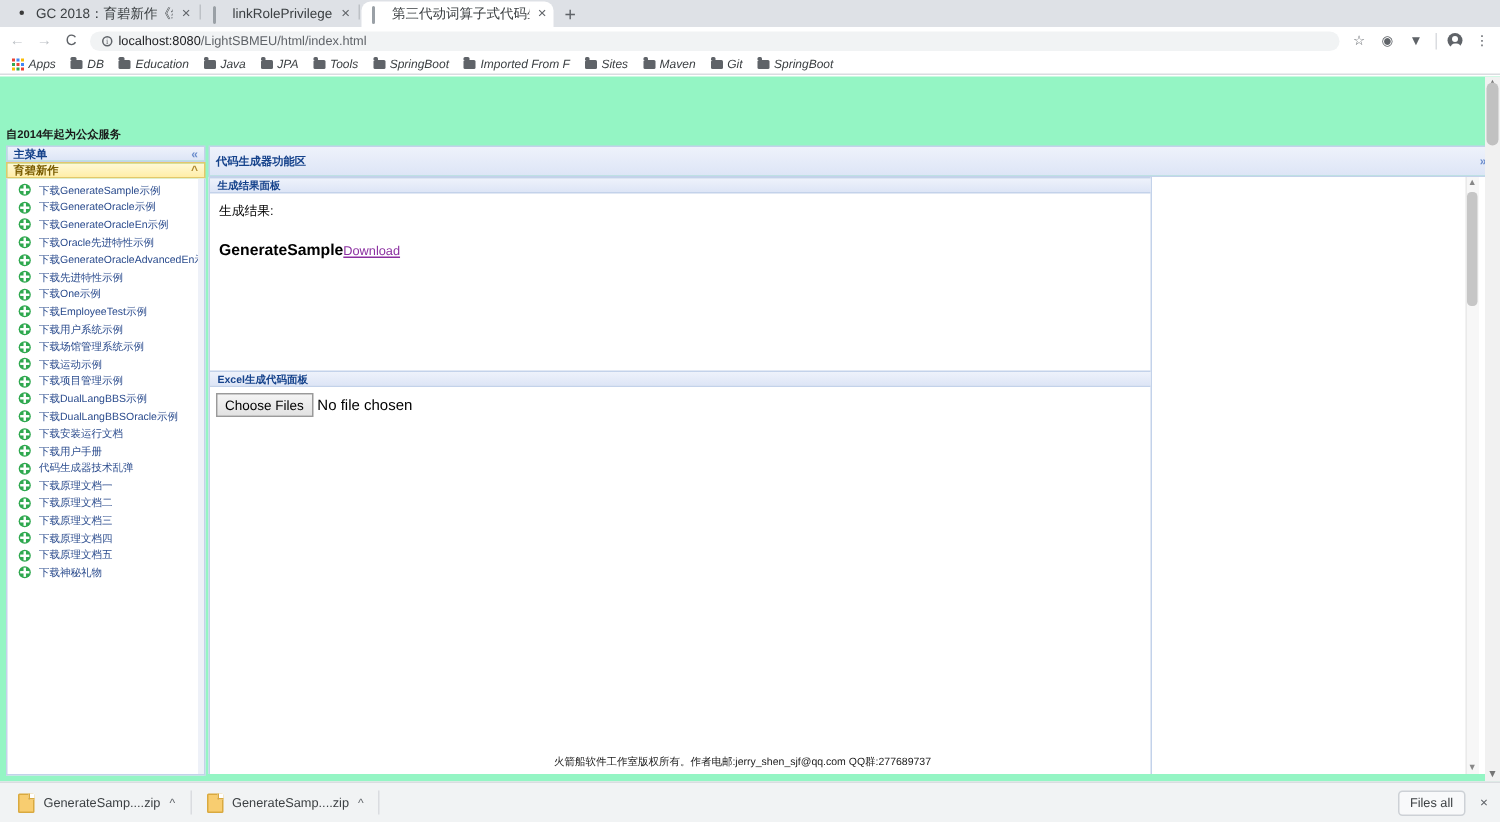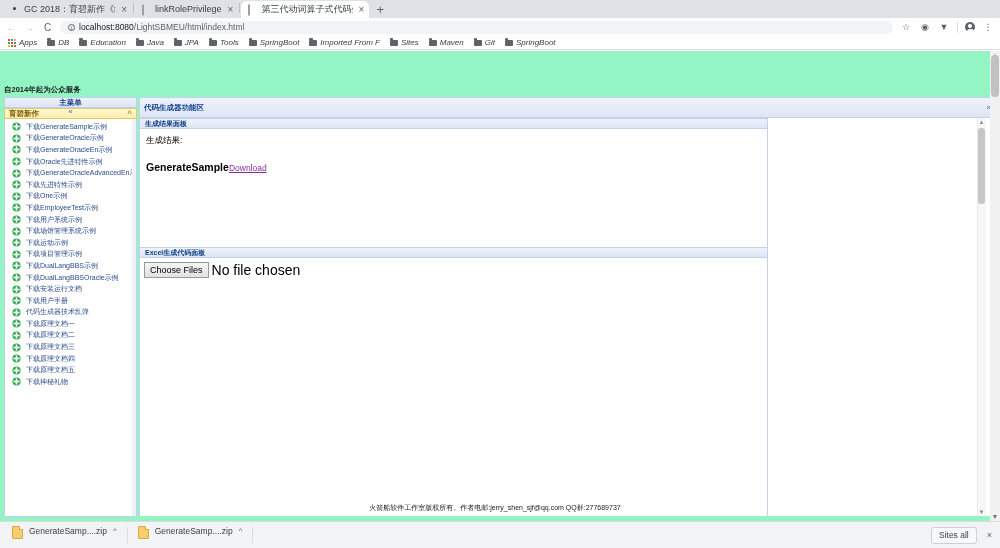--- a/index.html
+++ b/index.html
@@ -335,7 +335,7 @@
     <div class="hdr-sub">自2014年起为公众服务</div>
 
     <div class="left-col">
-      <div class="panel-head" style="height:11px;flex-direction:column;">
+      <div class="panel-head" style="height:11px;">
         <span>主菜单</span>
         <span class="collapse-ico">«</span>
       </div>

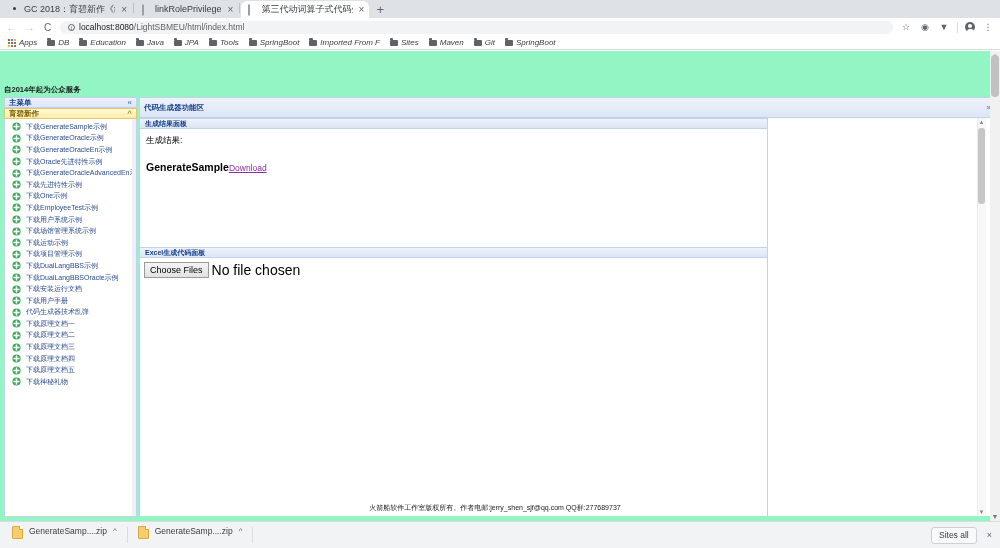--- a/index.html
+++ b/index.html
@@ -176,7 +176,7 @@
     background: linear-gradient(to bottom,#f4f4f4,#e2e2e2); color: #000;
     border-radius: 0; line-height: 12px;
   }
-  .file-name { font-size: 14px; color: #000; }
+  .file-name { font-size: 10px; color: #000; }
 
   .right-wrap {
     position: absolute; left: 629px; top: 0; width: 228px; height: 398px;

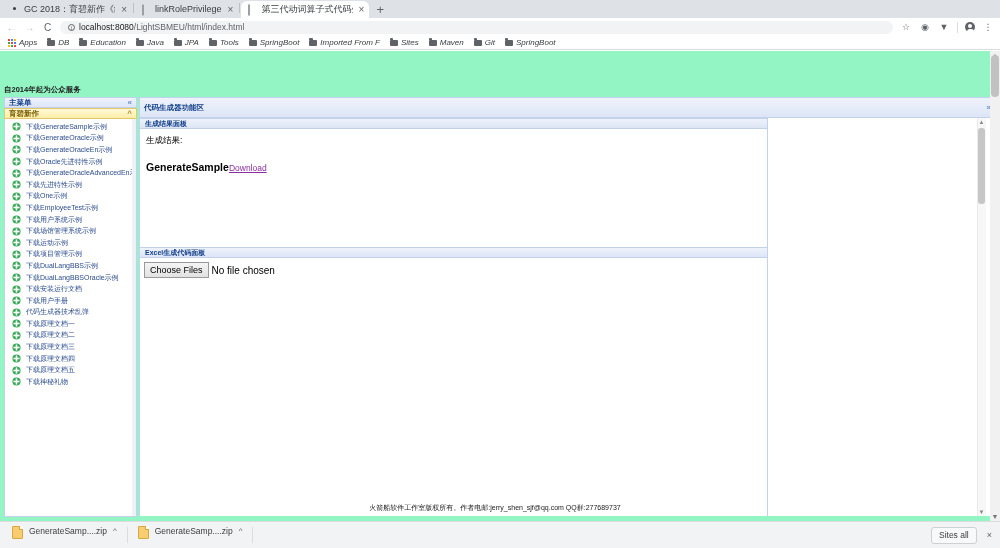--- a/index.html
+++ b/index.html
@@ -204,7 +204,7 @@
     display: flex; align-items: center; box-sizing: border-box; padding: 0 6px;
   }
   .dl-item {
-    display: flex; gap: 6px; height: 19px;
+    display: flex; align-items: center; gap: 6px; height: 19px;
     padding: 0 6px 0 6px; font-size: 8.5px; color: #3c4043;
   }
   .dl-file {

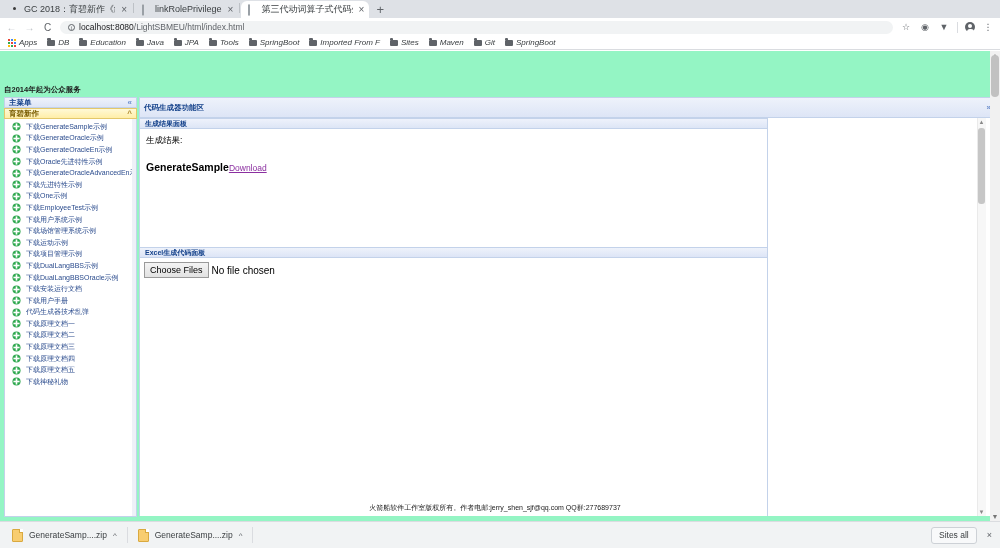--- a/index.html
+++ b/index.html
@@ -642,7 +642,7 @@
     </div>
     <div class="dl-sep"></div>
     <div class="shelf-right">
-      <span class="show-all">Sites all</span>
+      <span class="show-all">Files all</span>
       <span class="shelf-close">×</span>
     </div>
   </div>

